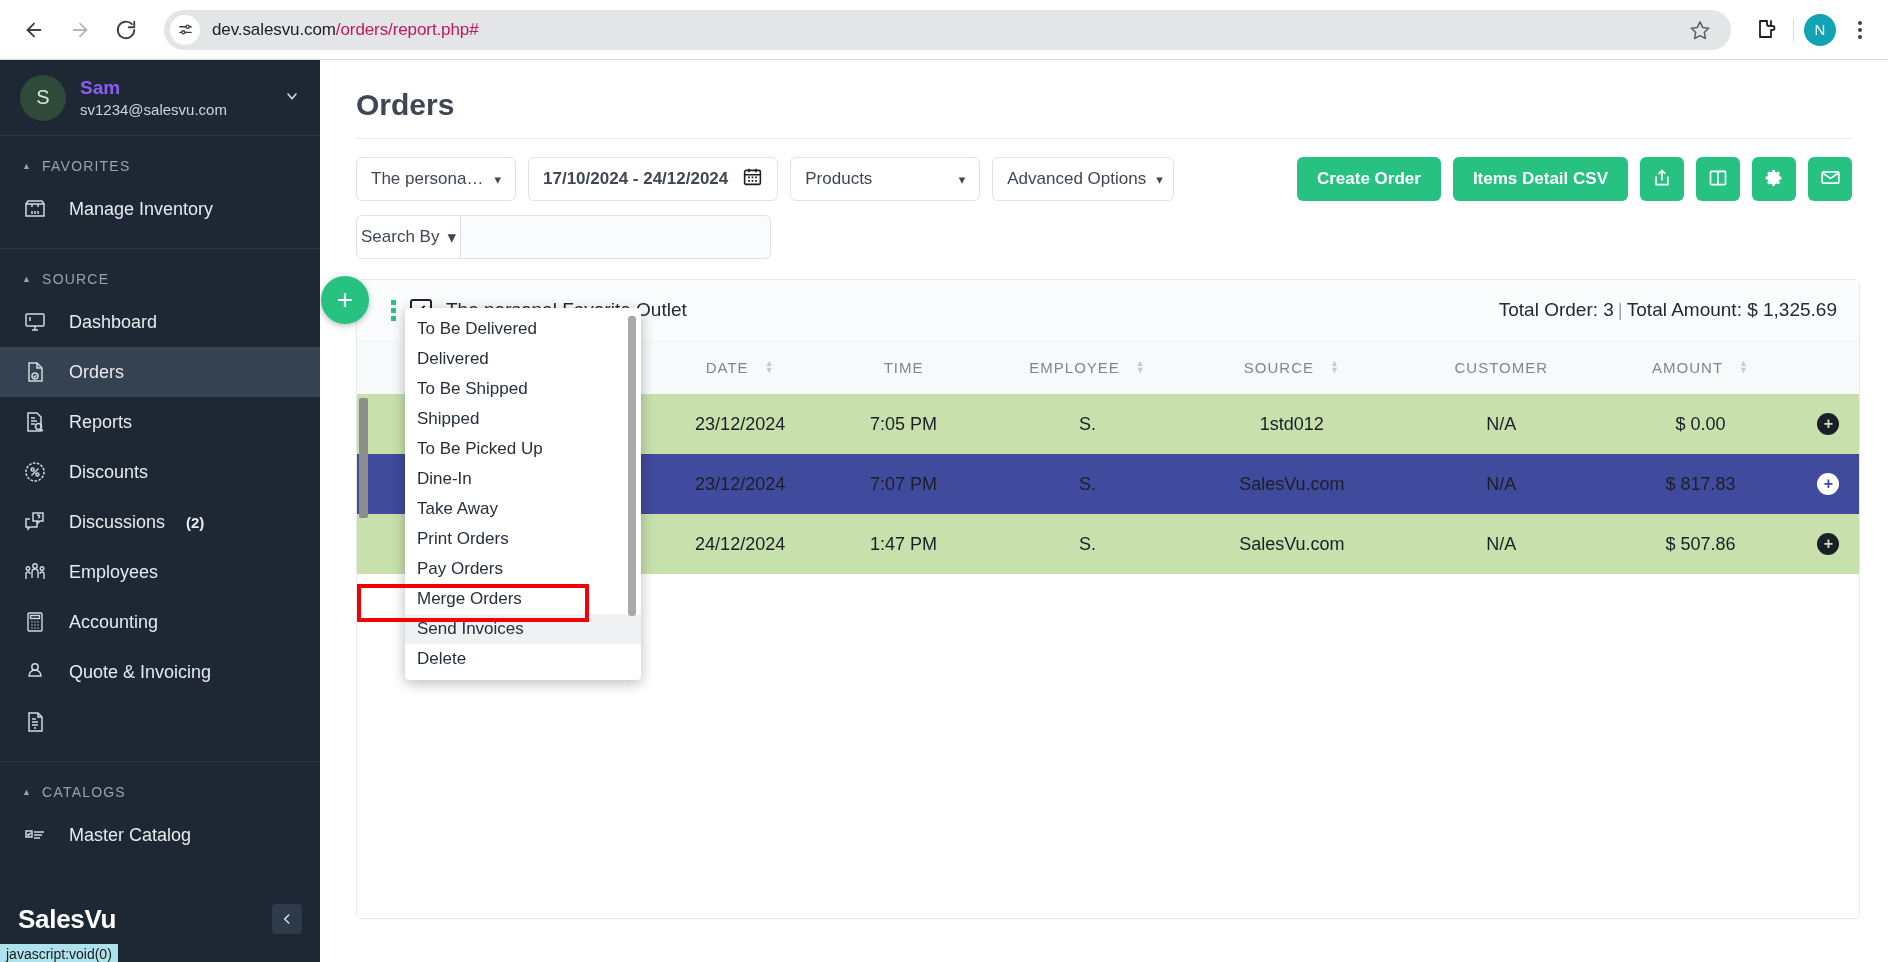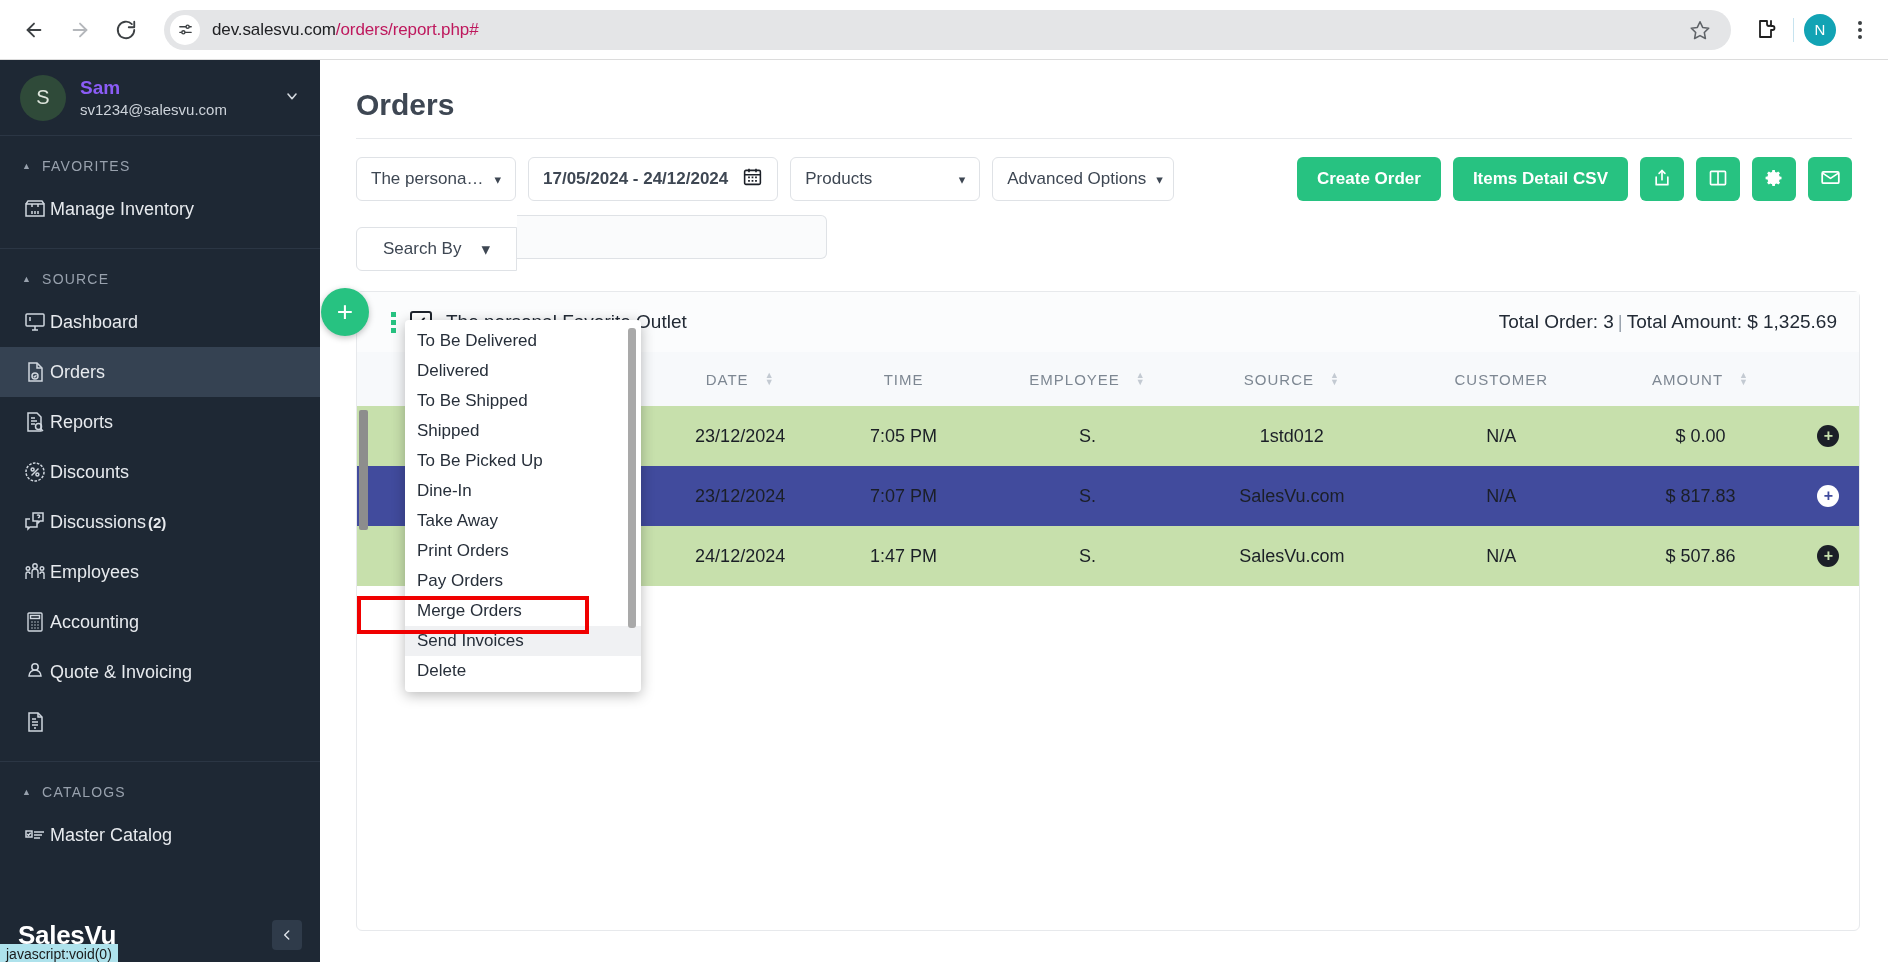--- a/index.html
+++ b/index.html
@@ -480,7 +480,7 @@
         </div>
 
         <div class="ctrl ctrl-date">
-          <span>17/05/2024 - 24/12/2024</span>
+          <span>17/10/2024 - 24/12/2024</span>
           <span>
             <svg width="21" height="21" viewBox="0 0 24 24" fill="none" stroke="#1b1f27" stroke-width="1.8">
                 <rect x="3" y="5" width="18" height="16" rx="1.5"></rect>

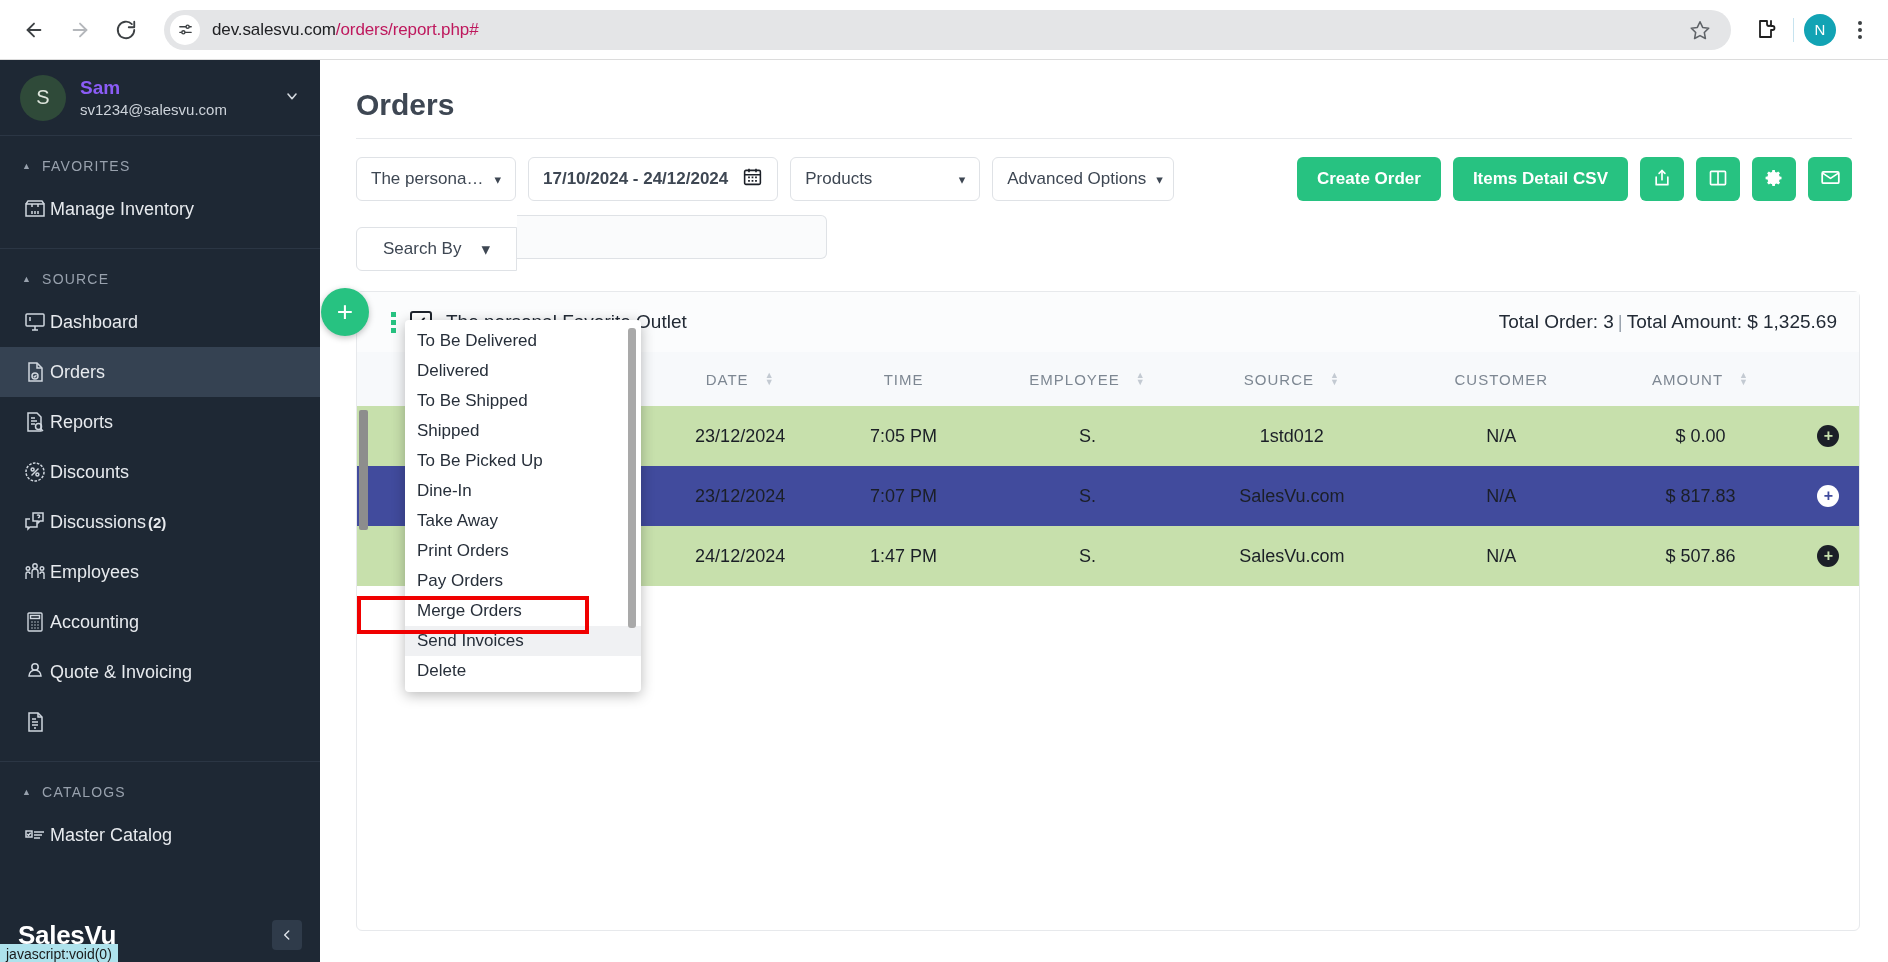--- a/index.html
+++ b/index.html
@@ -85,7 +85,7 @@
   }
   .sect-caret { font-size: 9px; color: #98a1ad; }
   .nav-item {
-    display: flex; align-items: center; gap: 2px;
+    display: flex; align-items: center; gap: 21px;
     height: 50px; padding: 0 22px; color: #e7eaee; font-size: 18px;
     cursor: pointer;
   }

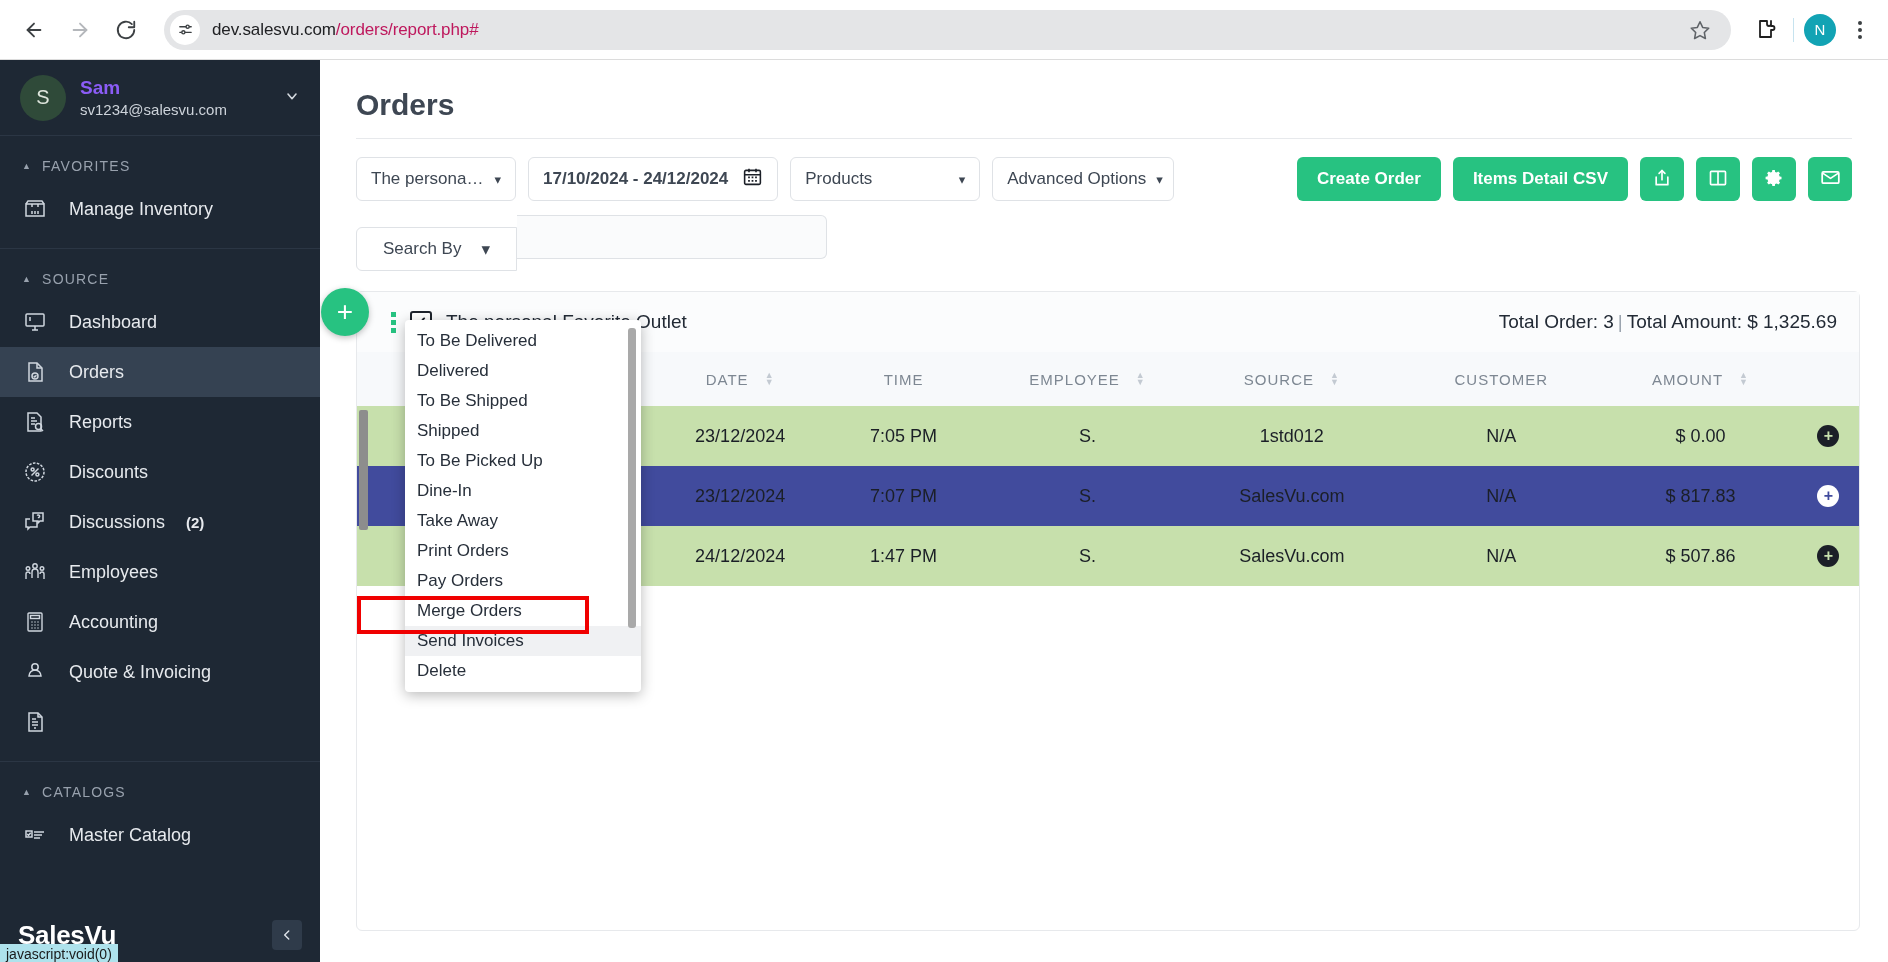--- a/index.html
+++ b/index.html
@@ -144,8 +144,8 @@
   .search-row { display: flex; margin-top: 14px; }
   .search-by {
     height: 44px; border: 1px solid #dfe2e6; border-radius: 6px 0 0 6px;
-    background:#fff; display:flex; align-items:center; gap:20px;
-    padding: 0 26px; font-size: 17px; color:#3e4753; white-space:nowrap;margin-top:12px;
+    background:#fff; display:flex; align-items:center; gap:8px;
+    padding: 0 4px; font-size: 17px; color:#3e4753; white-space:nowrap;
   }
   .search-input {
     width: 310px; height: 44px; border: 1px solid #dfe2e6; border-left: none;

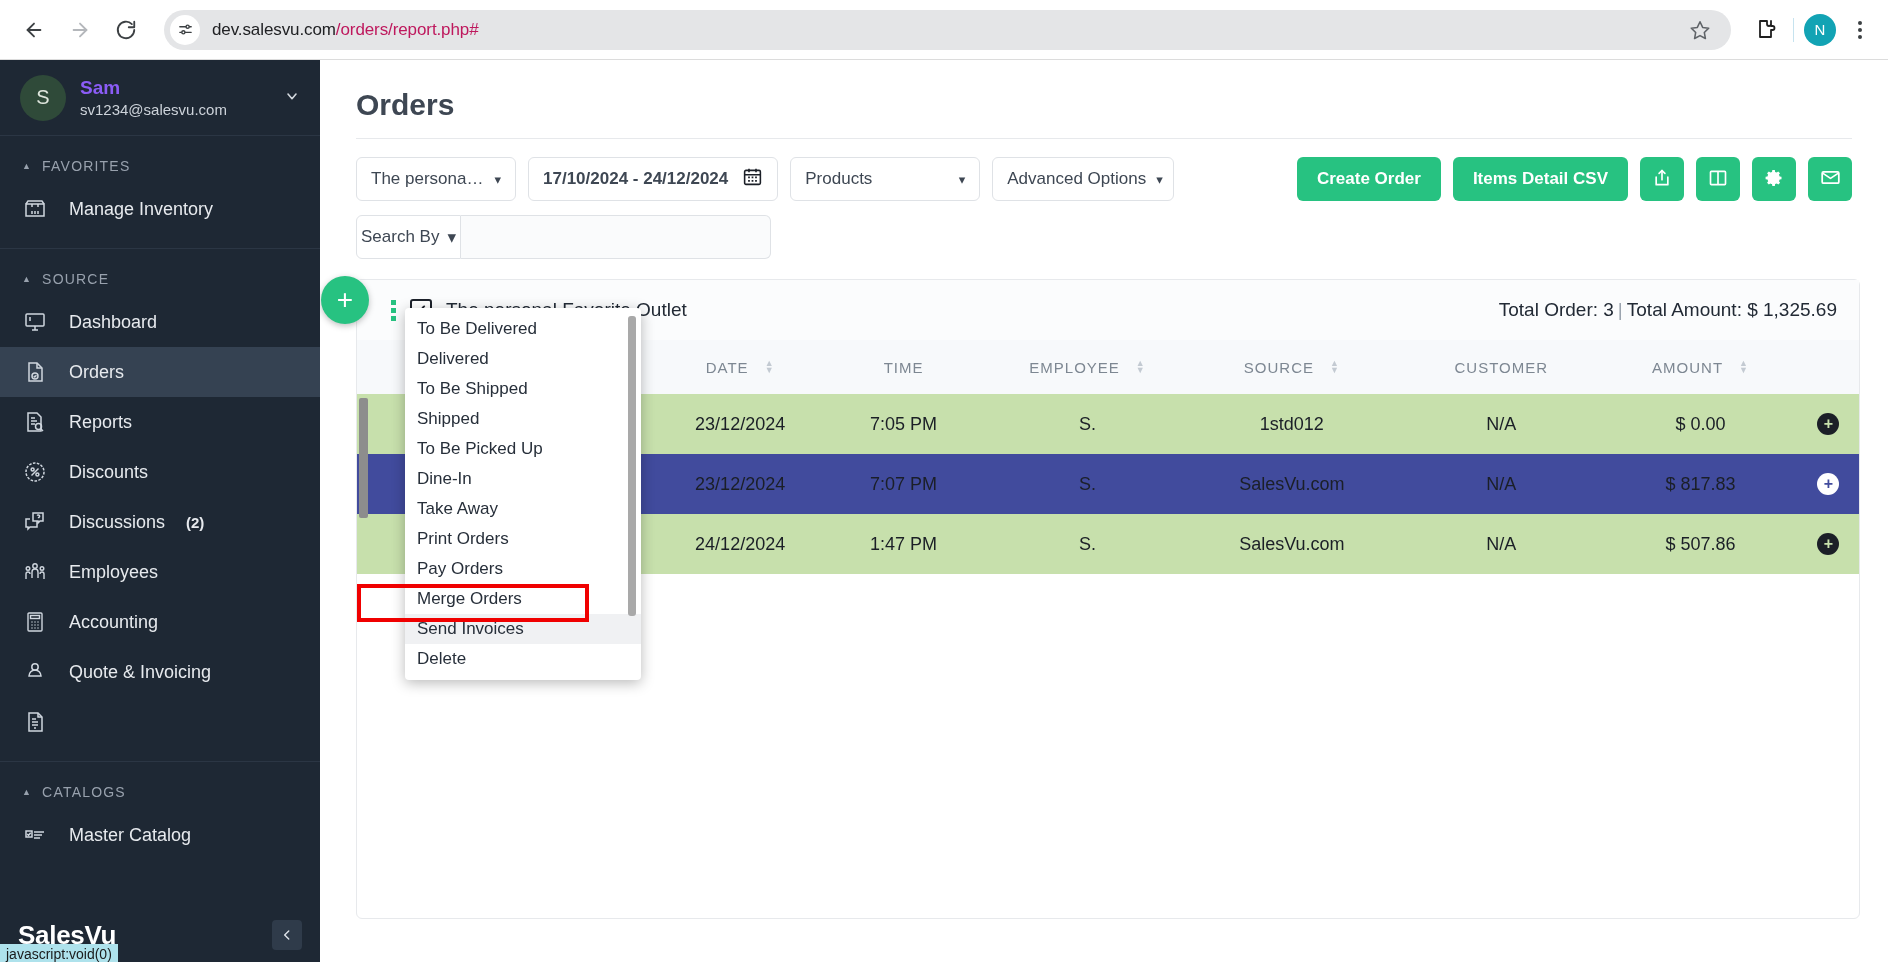--- a/index.html
+++ b/index.html
@@ -96,7 +96,7 @@
   .sect-divider { height:1px; background:#2b3644; margin: 14px 0 0 0; }
 
   .brand {
-    position: absolute; left: 0; bottom: 0; width: 100%;
+    position: absolute; left: 0; bottom: 16px; width: 100%;
     height: 54px; background: #1e2834;
     display: flex; align-items: center; justify-content: space-between;
     padding: 0 18px;

